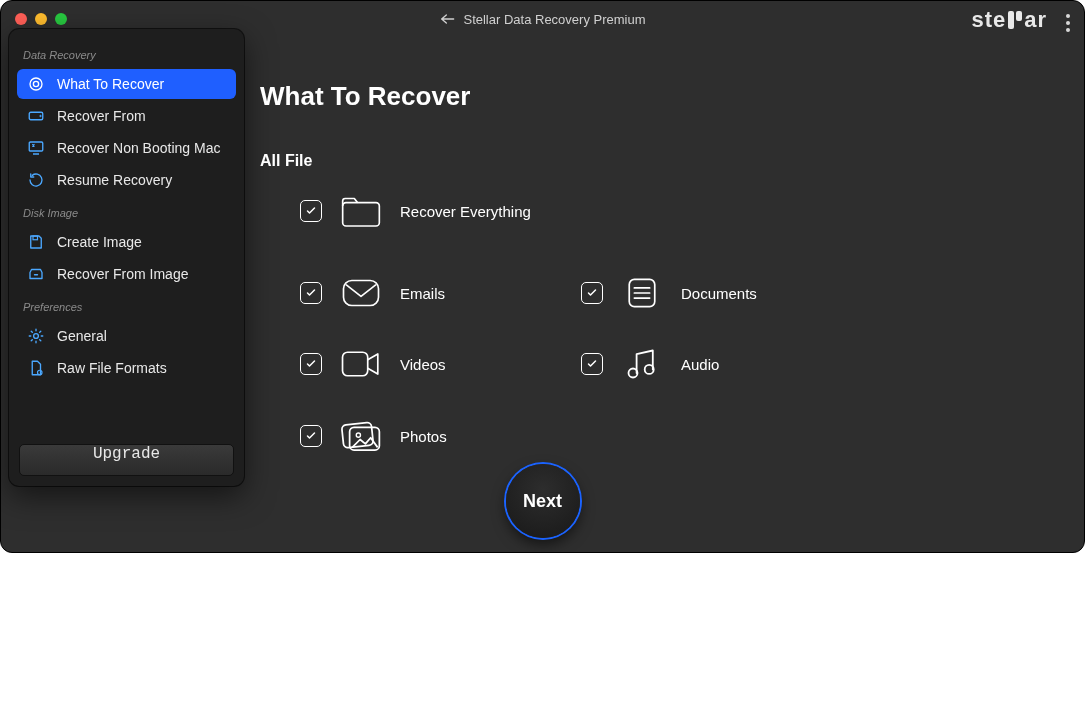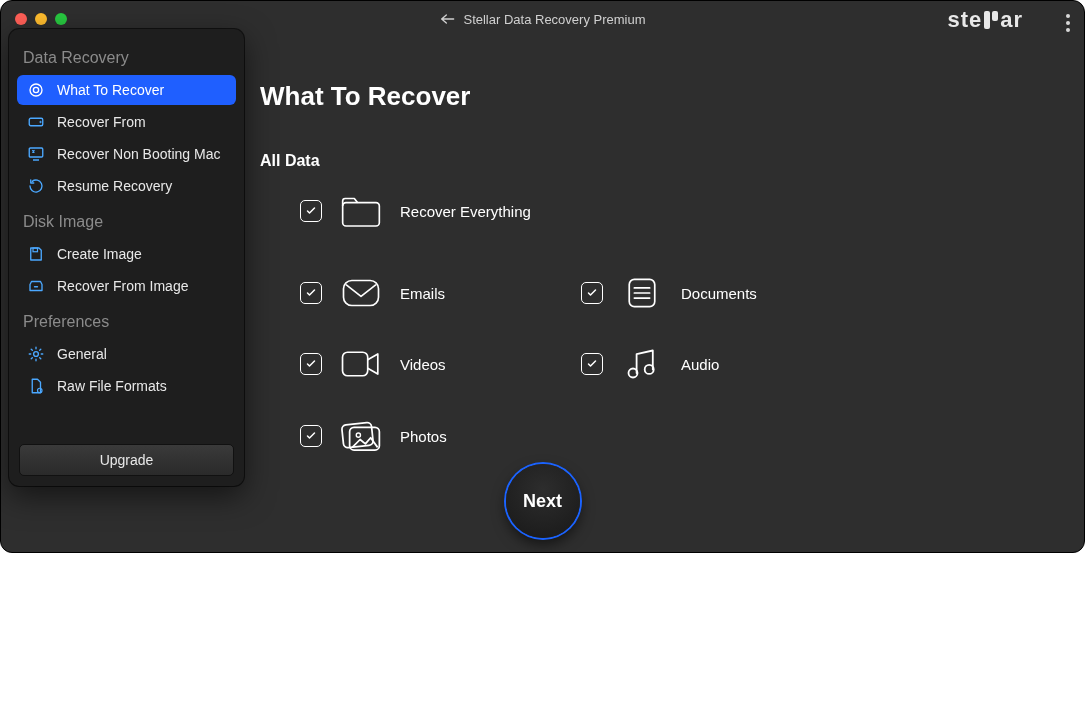--- a/index.html
+++ b/index.html
@@ -50,7 +50,7 @@
   .title-center .back-icon svg{display:block}
 
   .brand{
-    position:absolute;right:61px;top:6px;
+    position:absolute;right:37px;top:6px;
     color:#e8e8e8;font-weight:600;font-size:22px;letter-spacing:1px;
     display:flex;align-items:baseline;
   }

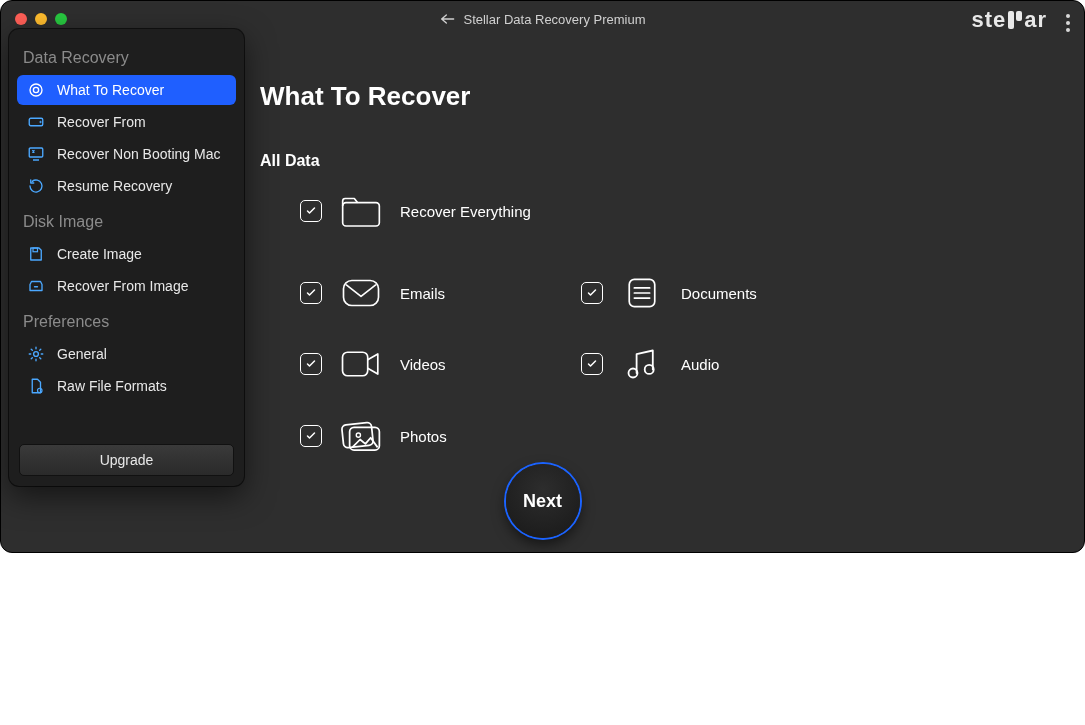--- a/index.html
+++ b/index.html
@@ -77,7 +77,7 @@
     color:var(--text);
   }
   .section-title{
-    color:var(--muted);font-size:16px;padding:10px 6px 6px;
+    color:var(--muted);font-size:11px;padding:10px 6px 6px;font-style:italic;
   }
   .nav-item{
     display:flex;align-items:center;gap:12px;

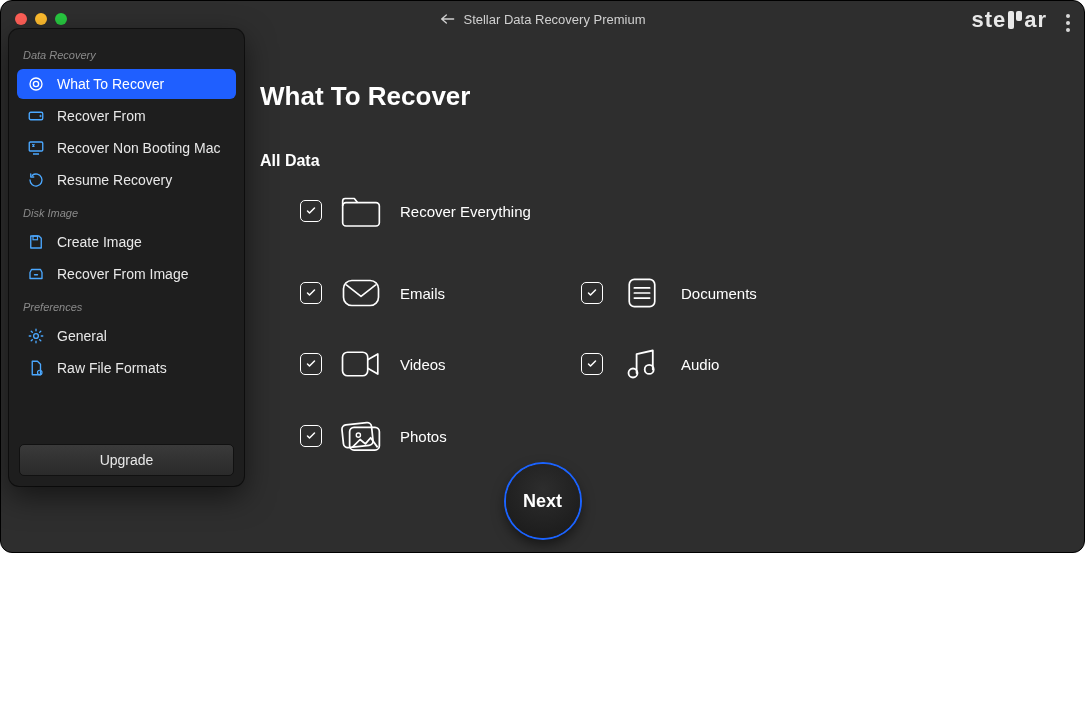--- a/index.html
+++ b/index.html
@@ -259,7 +259,7 @@
   <div class="main">
     <h1 class="page-title">What To Recover</h1>
 
-    <h2 class="section-head">All Data</h2>
+    <h2 class="section-head">All File</h2>
     <div class="option" style="margin-left:14px;margin-bottom:48px">
       <div class="chk">
         <svg width="12" height="12" viewBox="0 0 24 24">

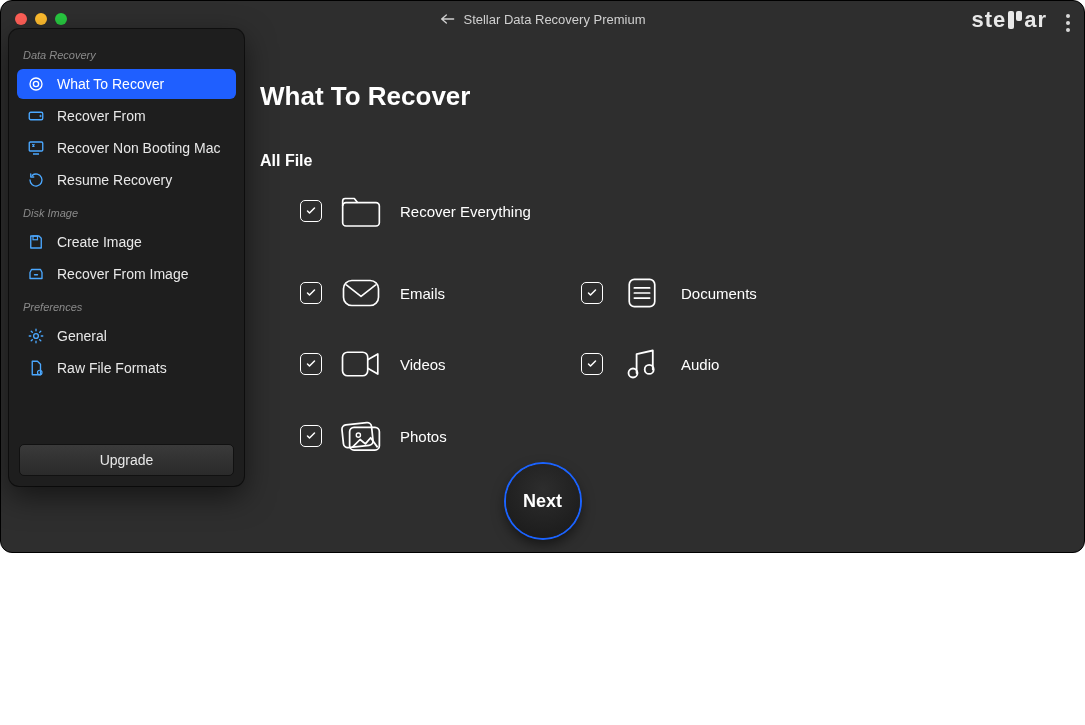--- a/index.html
+++ b/index.html
@@ -94,8 +94,8 @@
     height:30px;border-radius:5px;
     background:linear-gradient(#3a3a3a,#2a2a2a);
     border:1px solid #111;
-    color:#e8e8e8;font-size:14px;font-weight:500;
-    display:flex;align-items:center;justify-content:center;cursor:pointer;
+    color:#e8e8e8;font-size:16px;font-weight:500;
+    display:flex;justify-content:center;cursor:pointer;font-family:Liberation Mono, monospace;
   }
 
   

